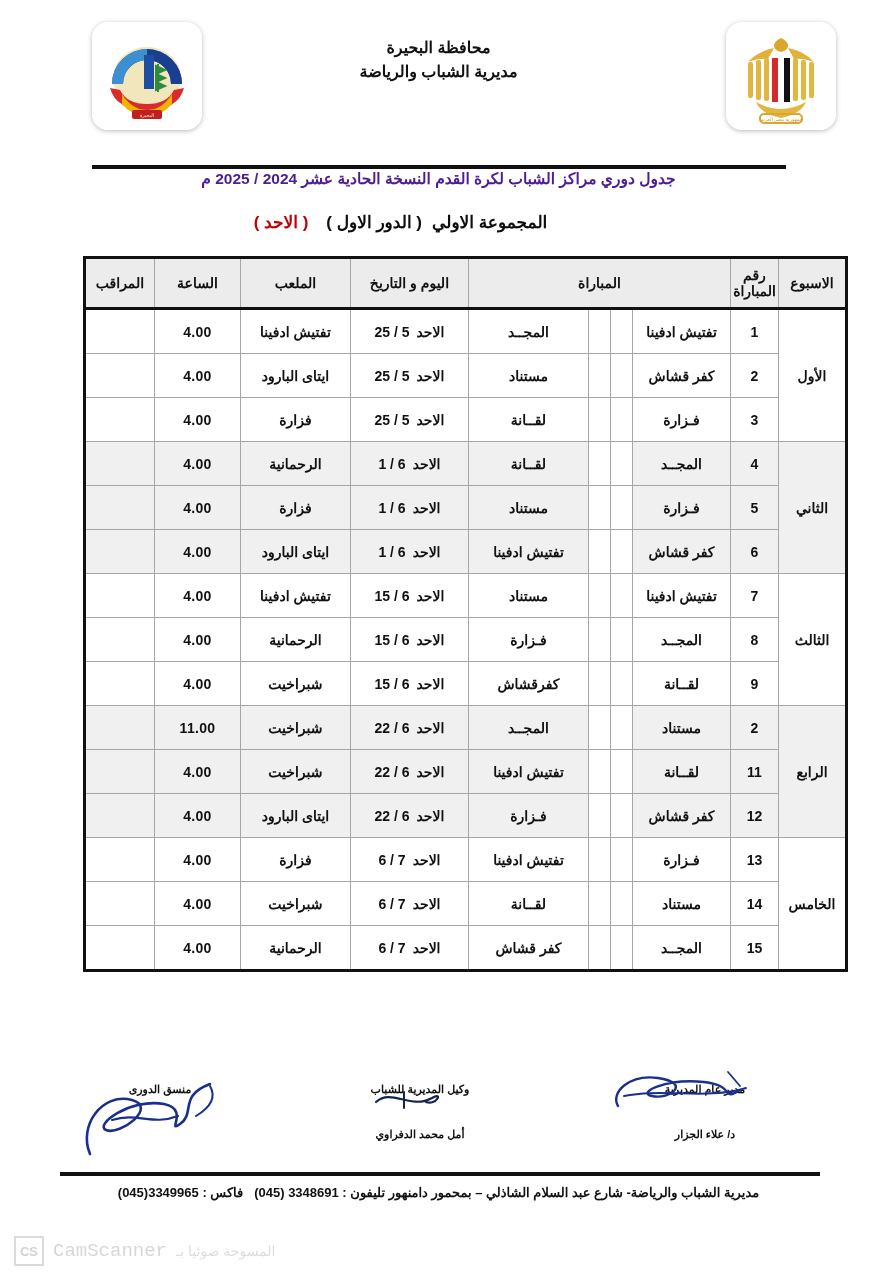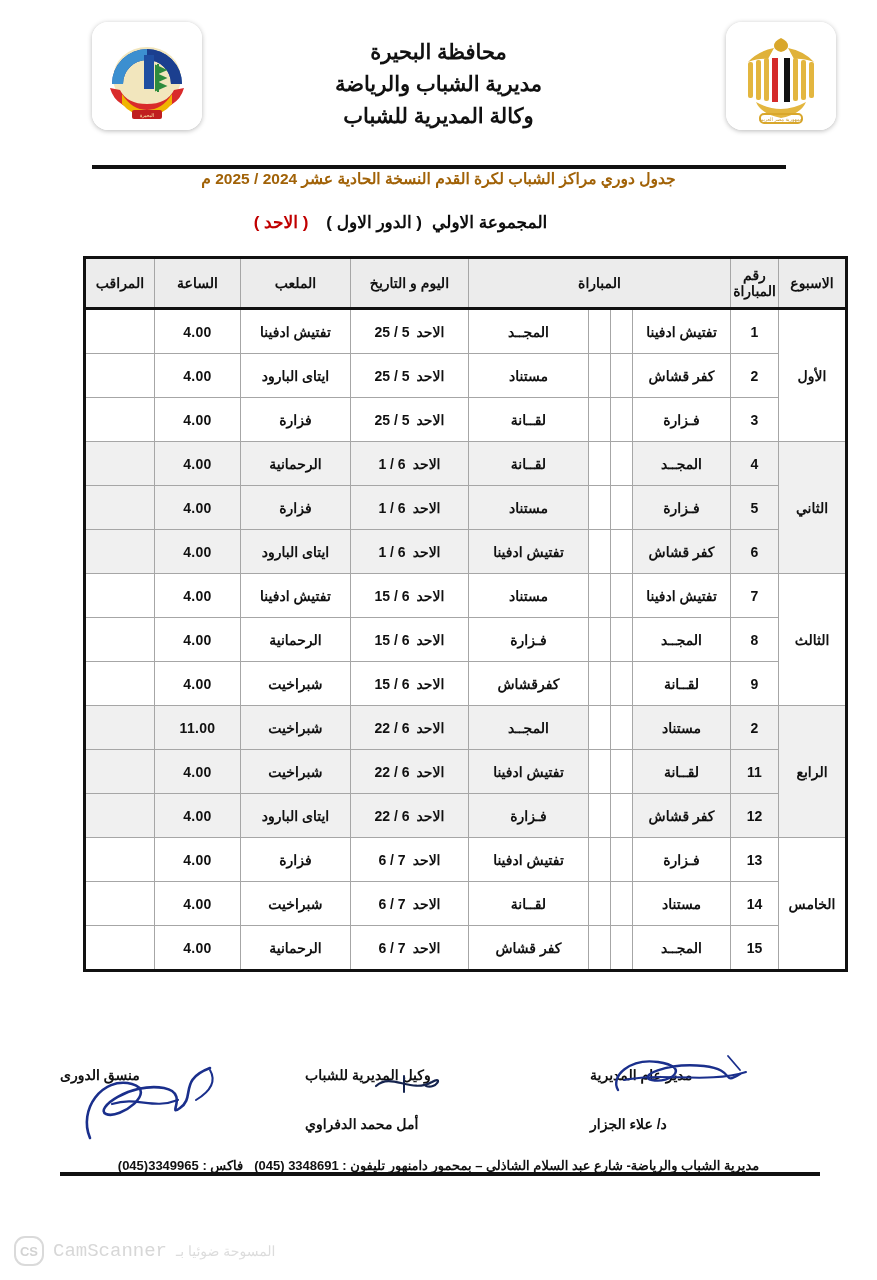--- a/index.html
+++ b/index.html
@@ -46,7 +46,7 @@
     line-height: 1.52;
   }
   .header-titles div {
-    font-size: 21px;
+    font-size: 16px;
     font-weight: bold;
     letter-spacing: 0px;
     color: #111111;

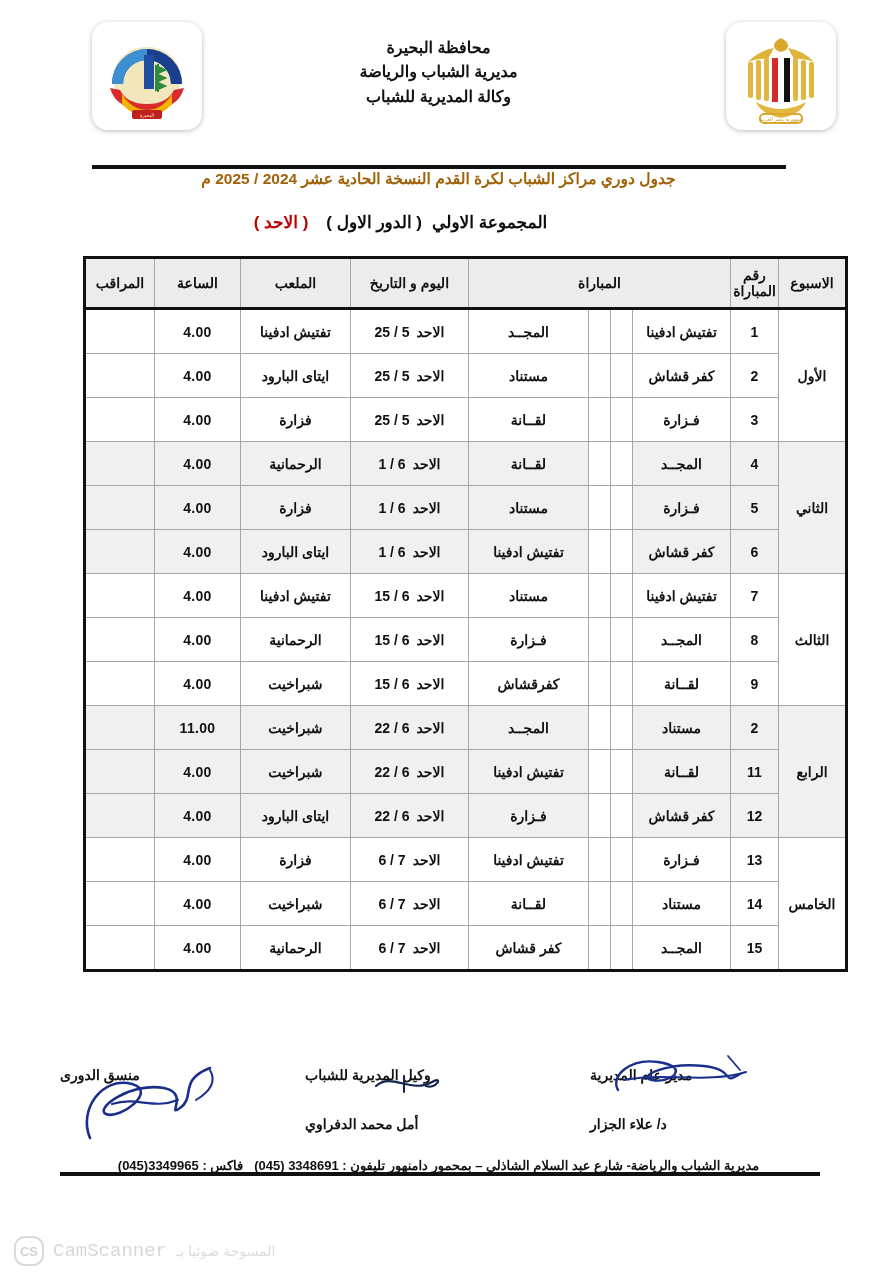--- a/index.html
+++ b/index.html
@@ -284,7 +284,6 @@
   <div class="header-titles">
     <div>محافظة البحيرة</div>
     <div>مديرية الشباب والرياضة</div>
-    <div>وكالة المديرية للشباب</div>
   </div>
 
   <div class="header-rule"></div>

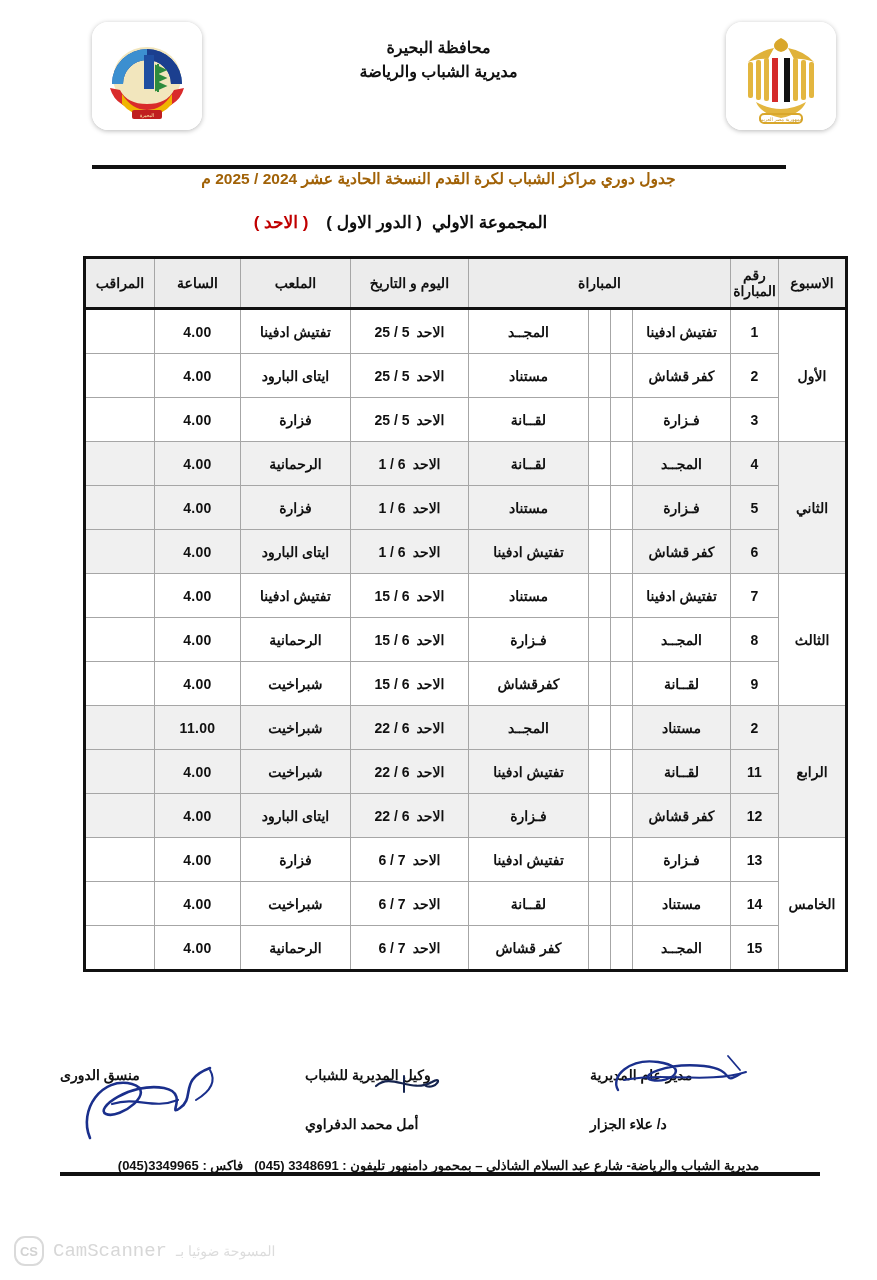--- a/index.html
+++ b/index.html
@@ -70,7 +70,7 @@
     text-align: center;
     font-size: 15.5px;
     font-weight: bold;
-    color: #a16207;
+    color: #4c1d95;
   }
   .doc-subtitle {
     position: absolute;

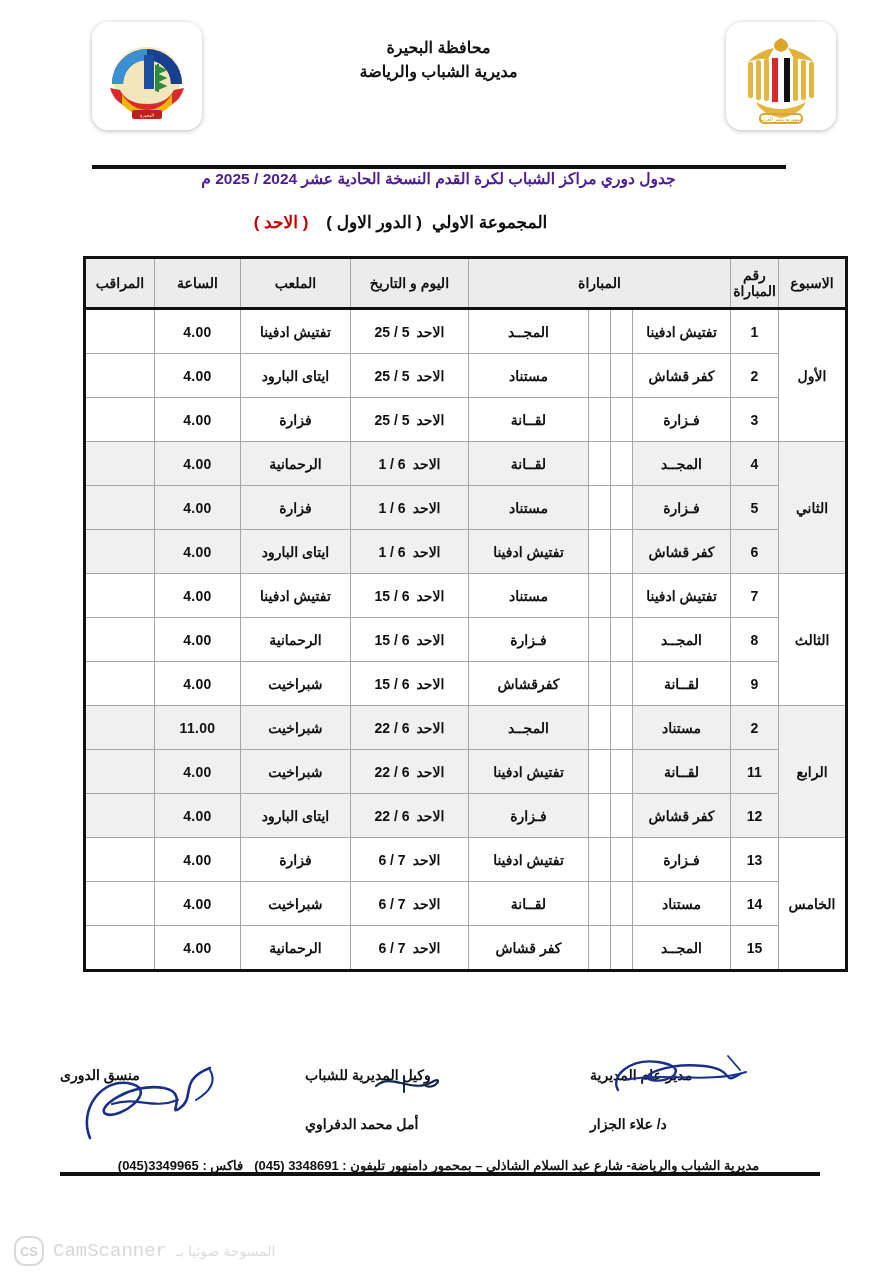--- a/index.html
+++ b/index.html
@@ -165,9 +165,9 @@
   }
   .sig-block {
     position: absolute;
-    top: 0;
-    text-align: left;
-    font-size: 14px;
+    top: 16px;
+    text-align: center;
+    font-size: 11px;
     font-weight: bold;
     color: #111111;
     line-height: 1.35;

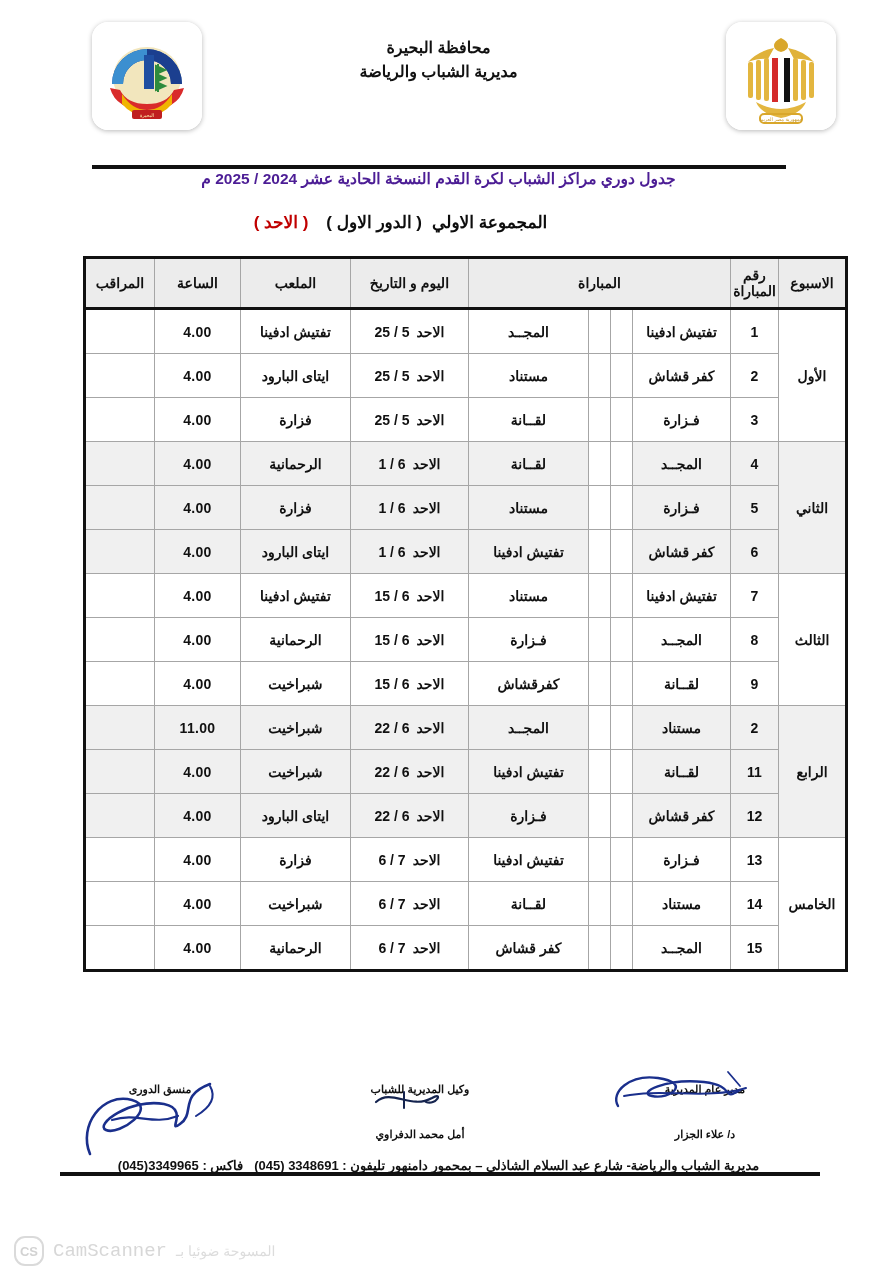--- a/index.html
+++ b/index.html
@@ -193,7 +193,7 @@
   }
   .footer-addr {
     position: absolute;
-    top: 1158px;
+    top: 1185px;
     left: 0;
     width: 877px;
     text-align: center;

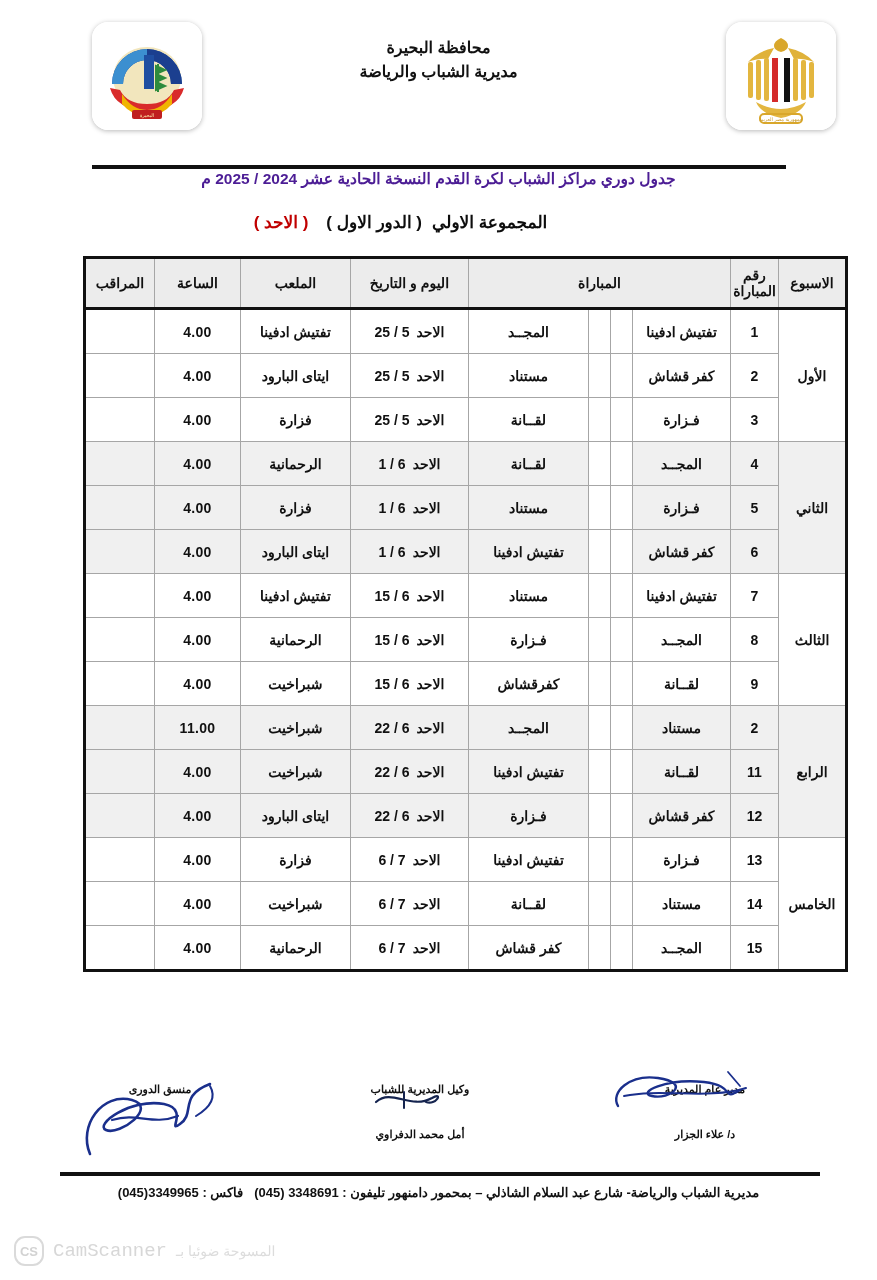--- a/index.html
+++ b/index.html
@@ -218,7 +218,7 @@
   .cam-badge {
     width: 26px; height: 26px;
     border: 2px solid #d2d2d2;
-    border-radius: 11px;
+    border-radius: 1px;
     color: #c9c9c9;
     font-size: 13px;
     font-weight: bold;

